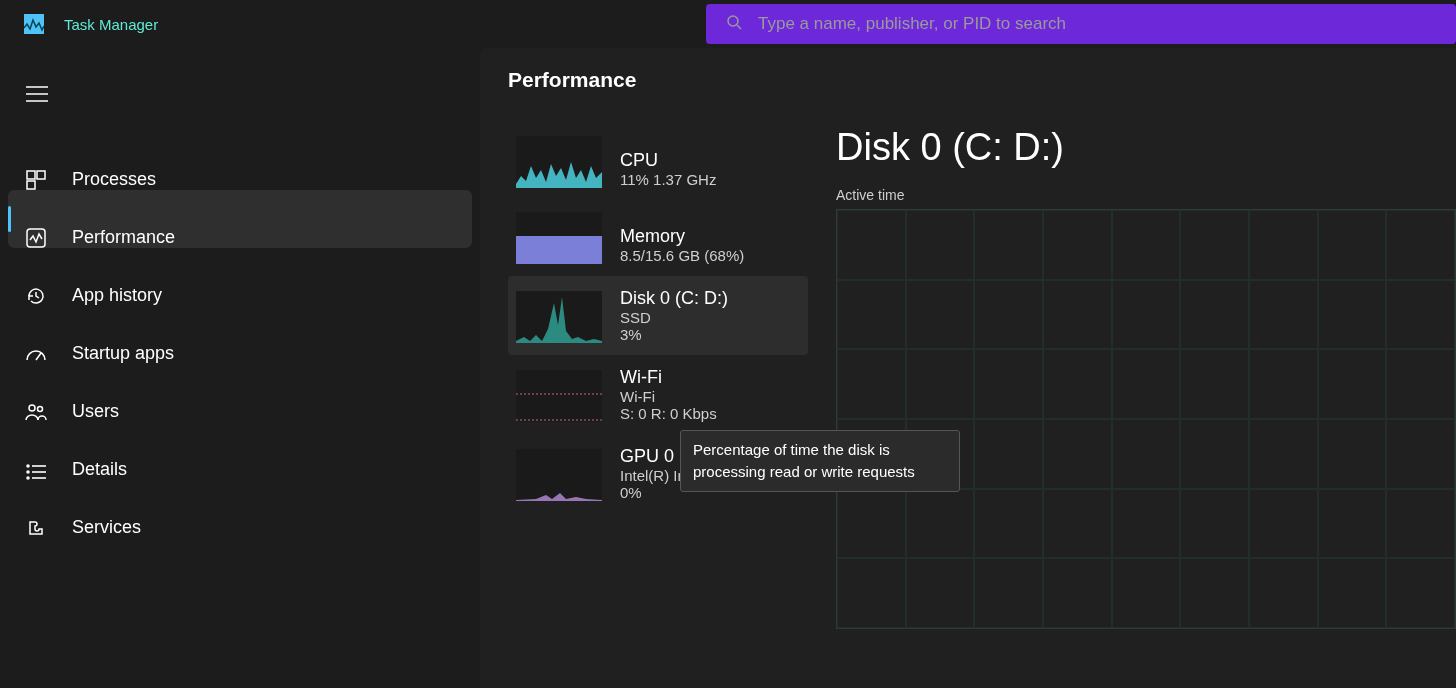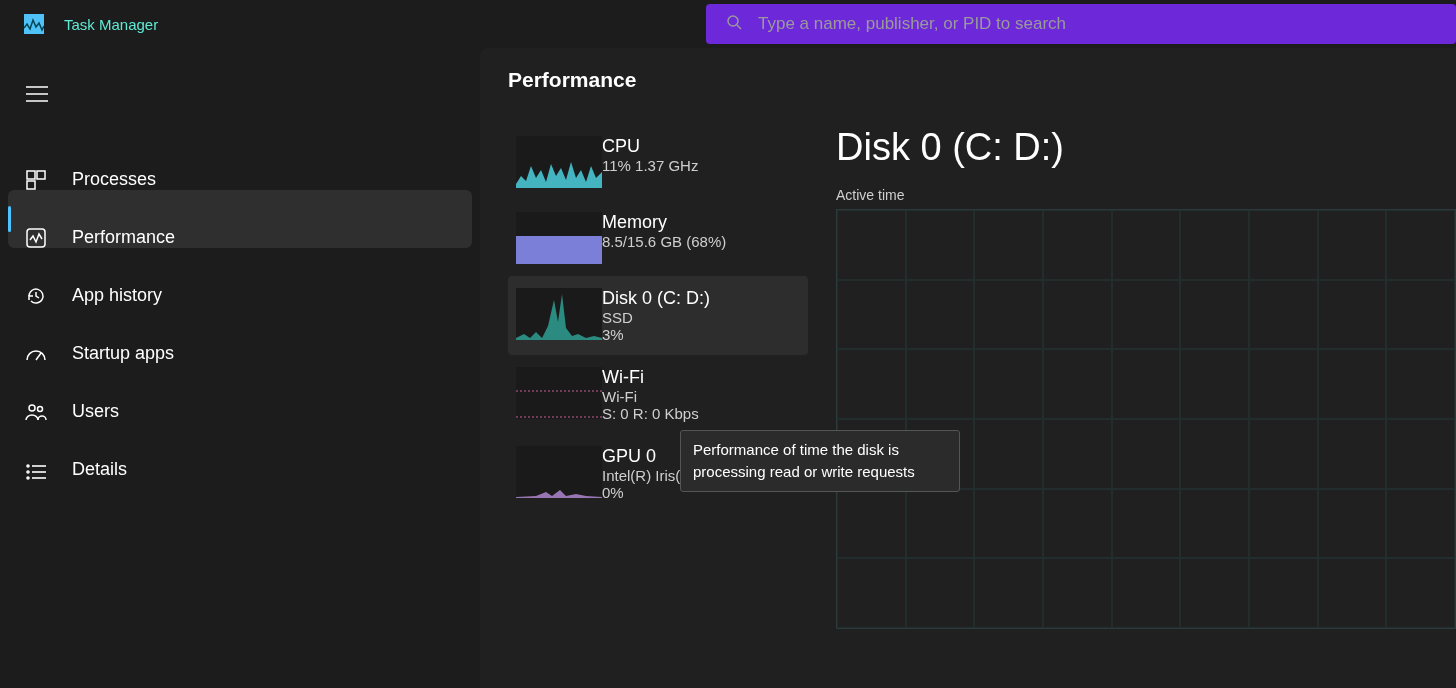--- a/index.html
+++ b/index.html
@@ -136,7 +136,8 @@
   }
   .perf-item {
     display: flex;
-    align-items: flex-start;
+    align-items: flex-end;
+    gap: 18px;
     padding: 12px 8px;
     border-radius: 4px;
     cursor: pointer;

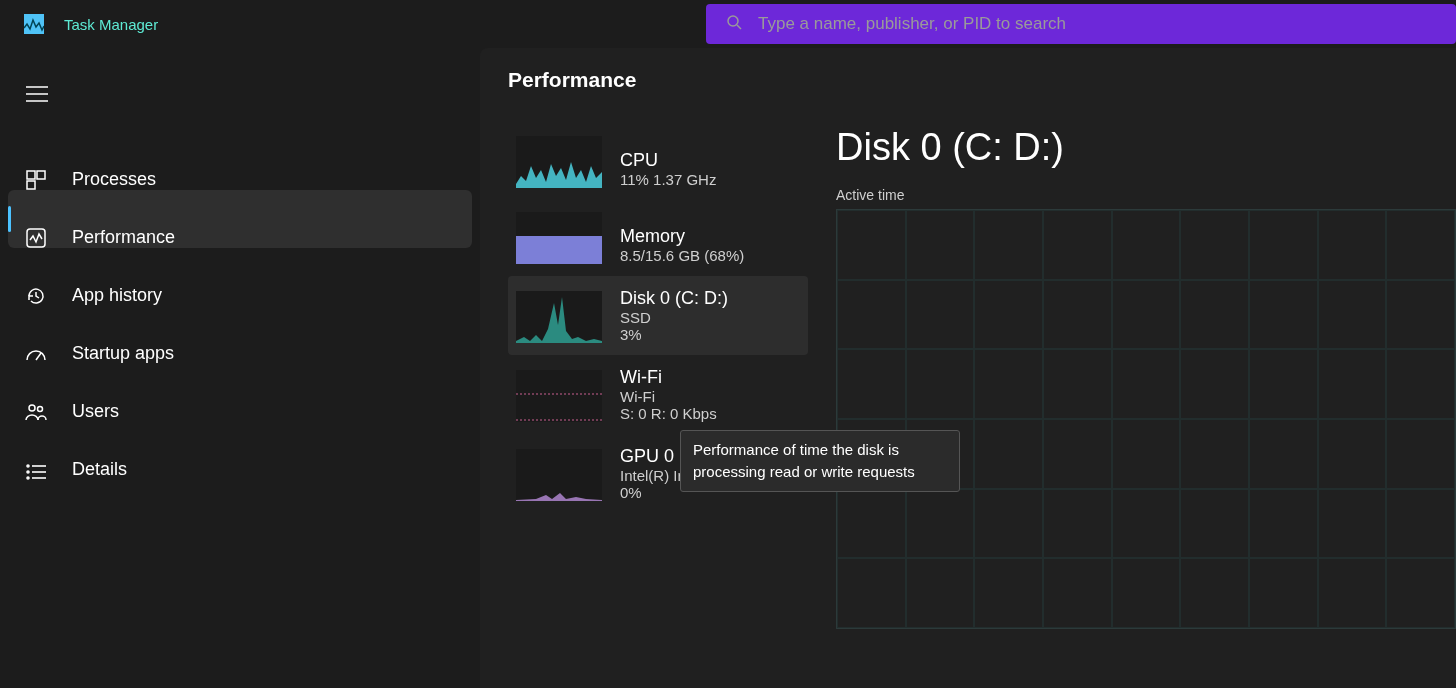--- a/index.html
+++ b/index.html
@@ -439,6 +439,6 @@
   </div>
 </div>
 
-<div class="tooltip">Performance of time the disk is processing read or write requests</div>
+<div class="tooltip">Percentage of time the disk is processing read or write requests</div>
 
 </body></html>

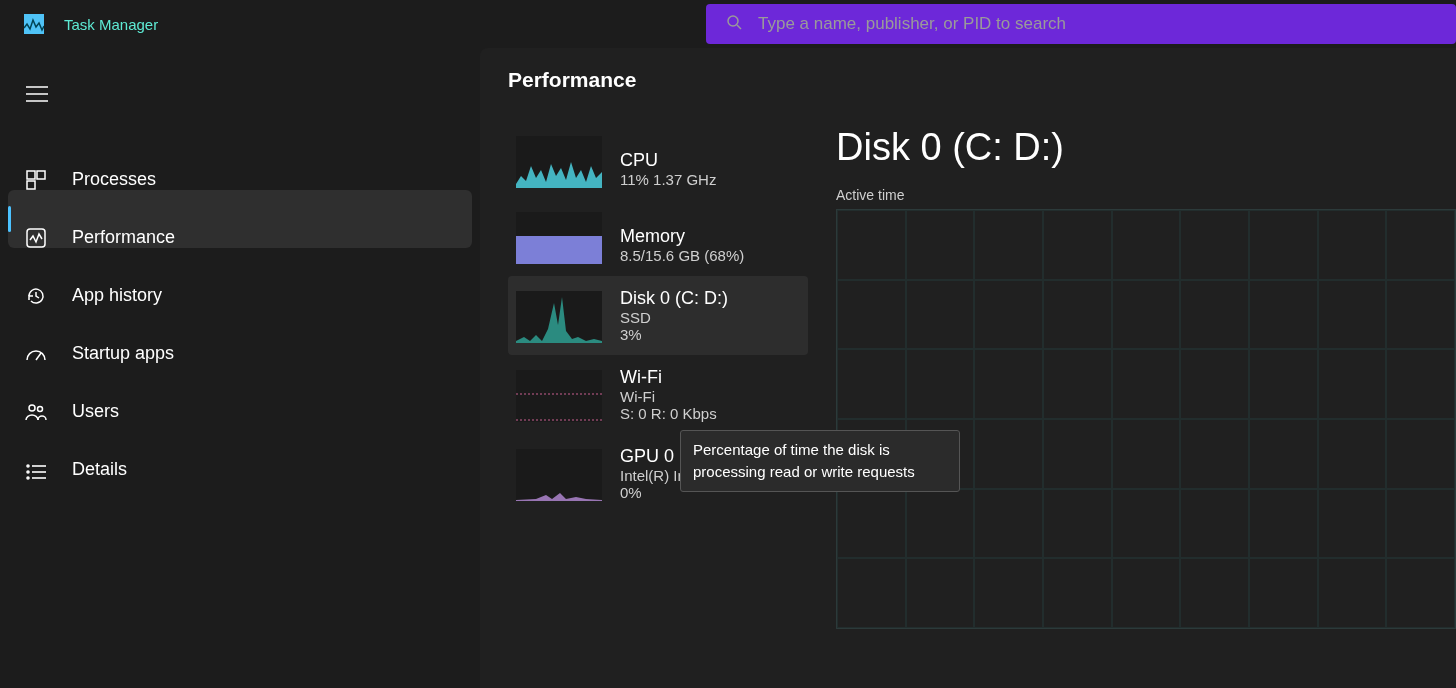--- a/index.html
+++ b/index.html
@@ -302,6 +302,14 @@
         </span>
         <span class="nav-label">Details</span>
       </div>
+      <div class="nav-item">
+        <span class="nav-icon">
+          <svg width="20" height="20" viewBox="0 0 20 20" fill="none" stroke="#fff" stroke-width="1.5">
+              <path d="M4 4h5a2 2 0 1 1 0 4h0v3a2 2 0 1 0 4 0h3v5H4z"></path>
+            </svg>
+        </span>
+        <span class="nav-label">Services</span>
+      </div>
     </div>
   </div>
 

